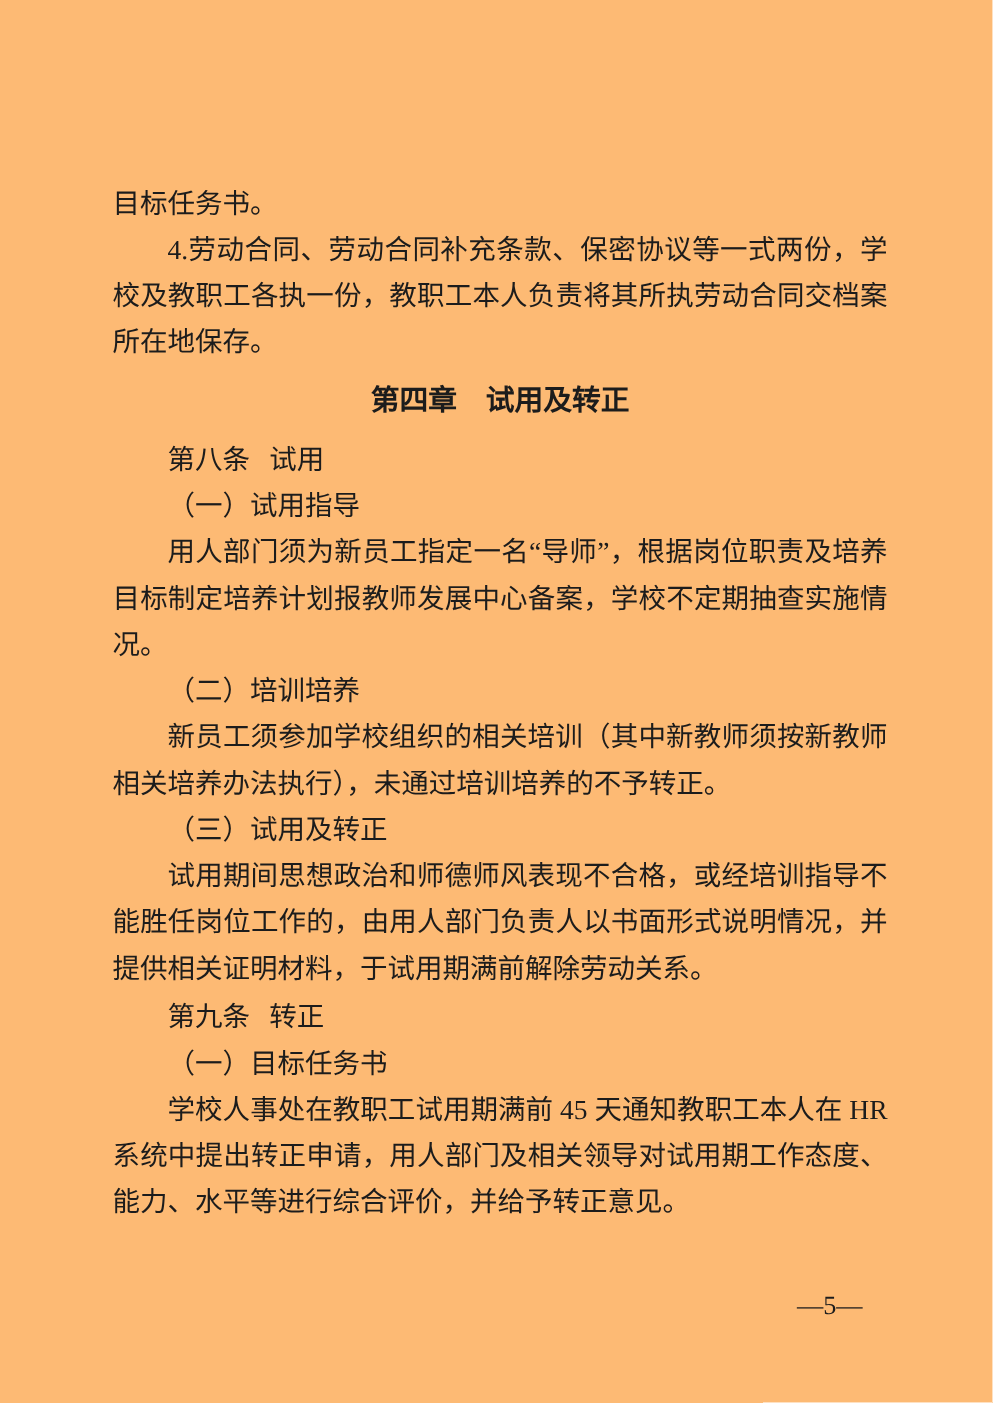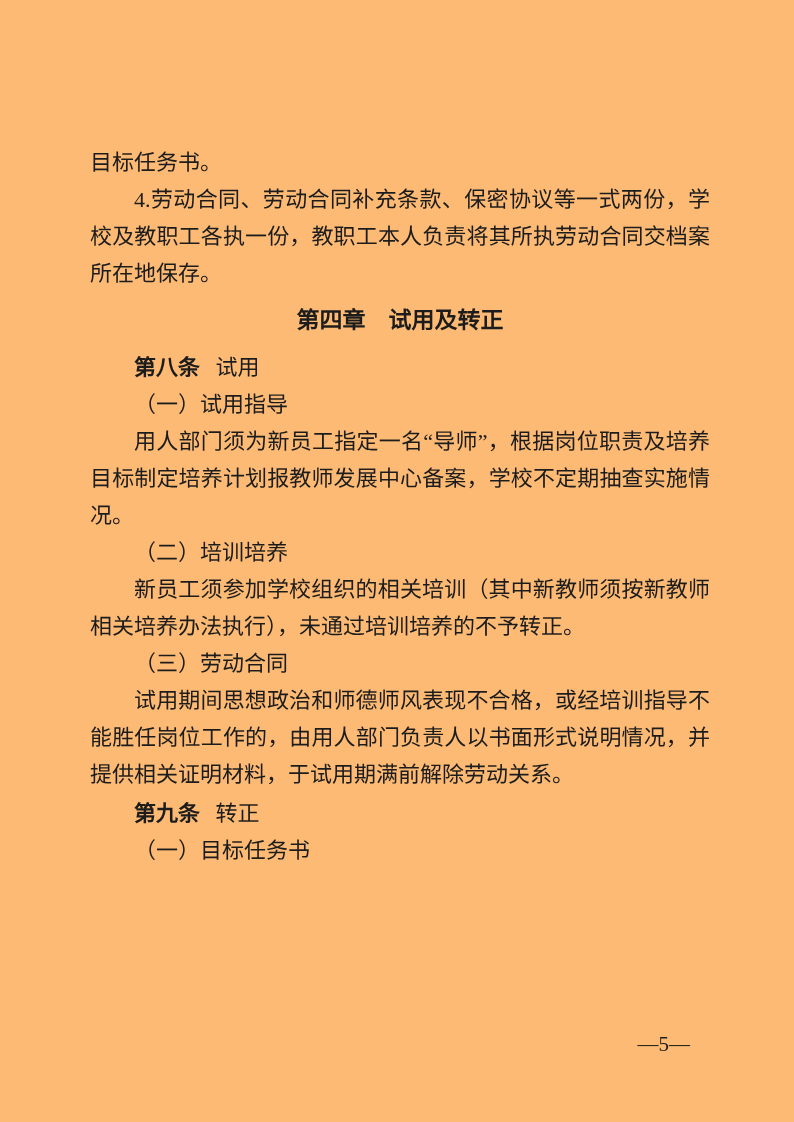--- a/index.html
+++ b/index.html
@@ -49,7 +49,7 @@
     margin-top: 2px !important;
   }
   .article-label {
-    font-weight: bold;
+    font-weight: normal;
   }
   .article-title {
     font-weight: normal;

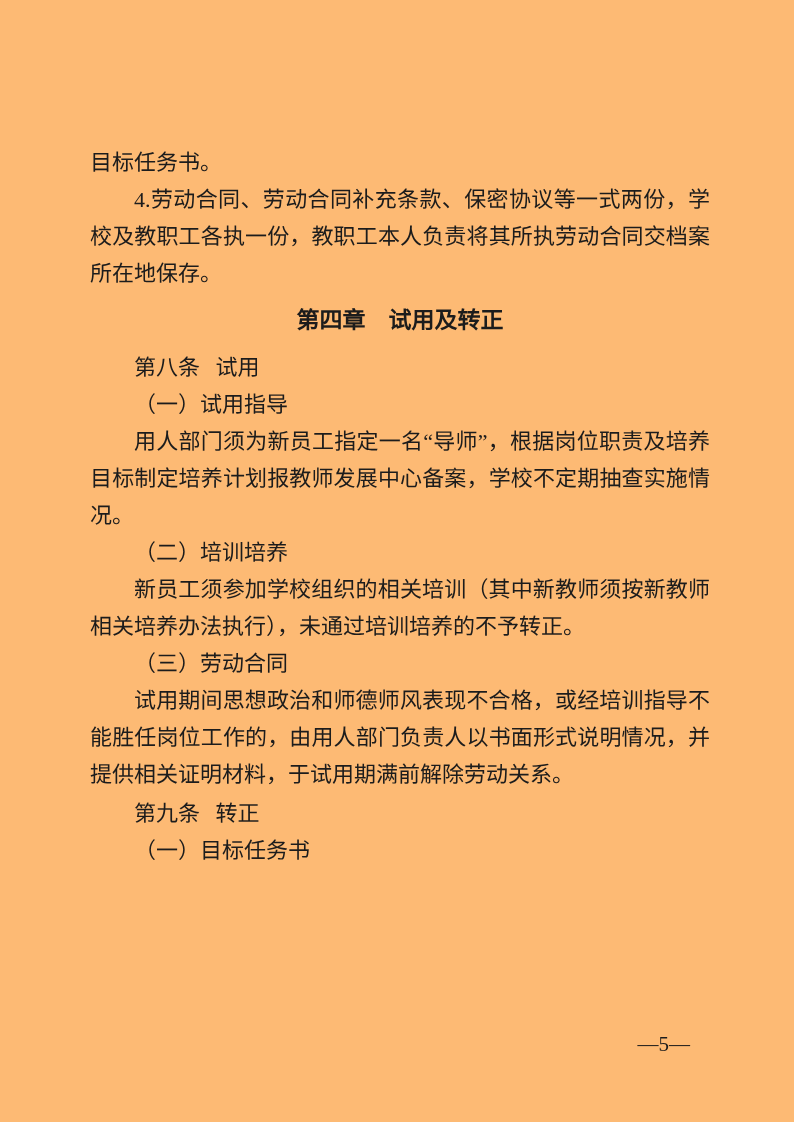--- a/index.html
+++ b/index.html
@@ -95,7 +95,7 @@
 
     <p class="para">新员工须参加学校组织的相关培训（其中新教师须按新教师相关培养办法执行），未通过培训培养的不予转正。</p>
 
-    <p class="clause-heading">（三）劳动合同</p>
+    <p class="clause-heading">（三）试用及转正</p>
 
     <p class="para">试用期间思想政治和师德师风表现不合格，或经培训指导不能胜任岗位工作的，由用人部门负责人以书面形式说明情况，并提供相关证明材料，于试用期满前解除劳动关系。</p>
 

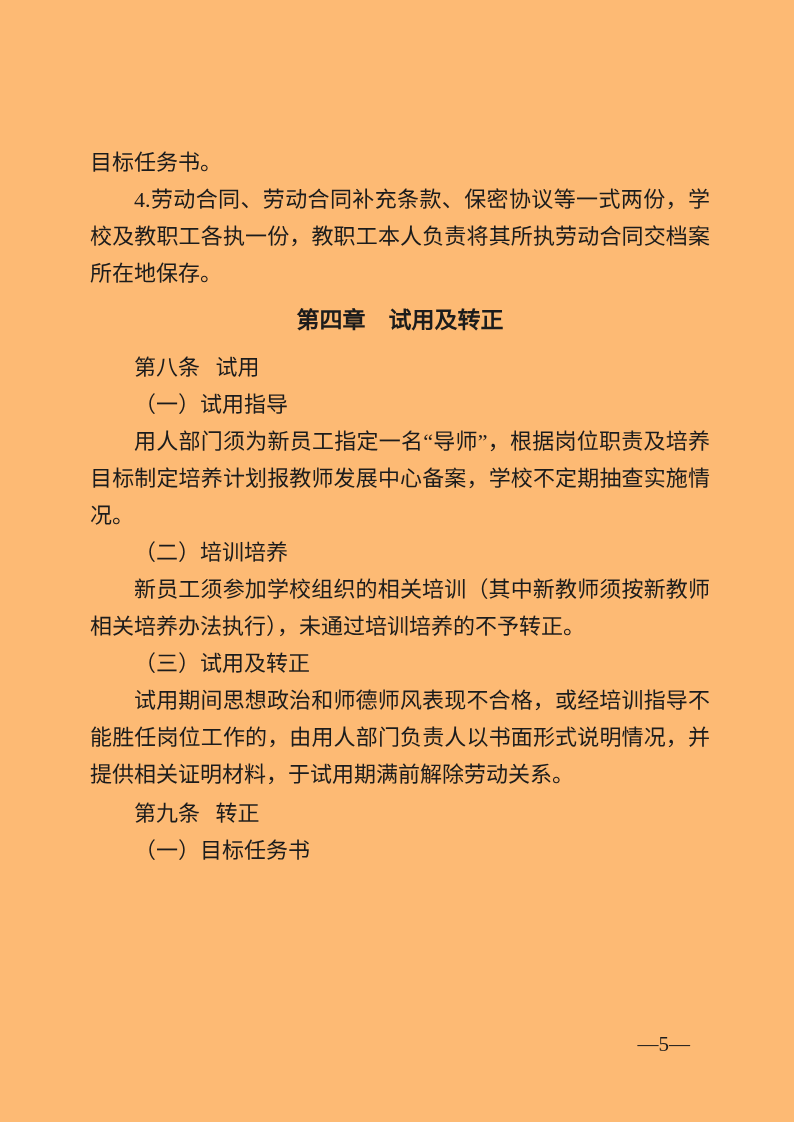--- a/index.html
+++ b/index.html
@@ -106,6 +106,7 @@
 
     <p class="clause-heading">（一）目标任务书</p>
 
+    <p class="para">学校人事处在教职工试用期满前 45 天通知教职工本人在 HR 系统中提出转正申请，用人部门及相关领导对试用期工作态度、能力、水平等进行综合评价，并给予转正意见。</p>
 
   </div>
 

